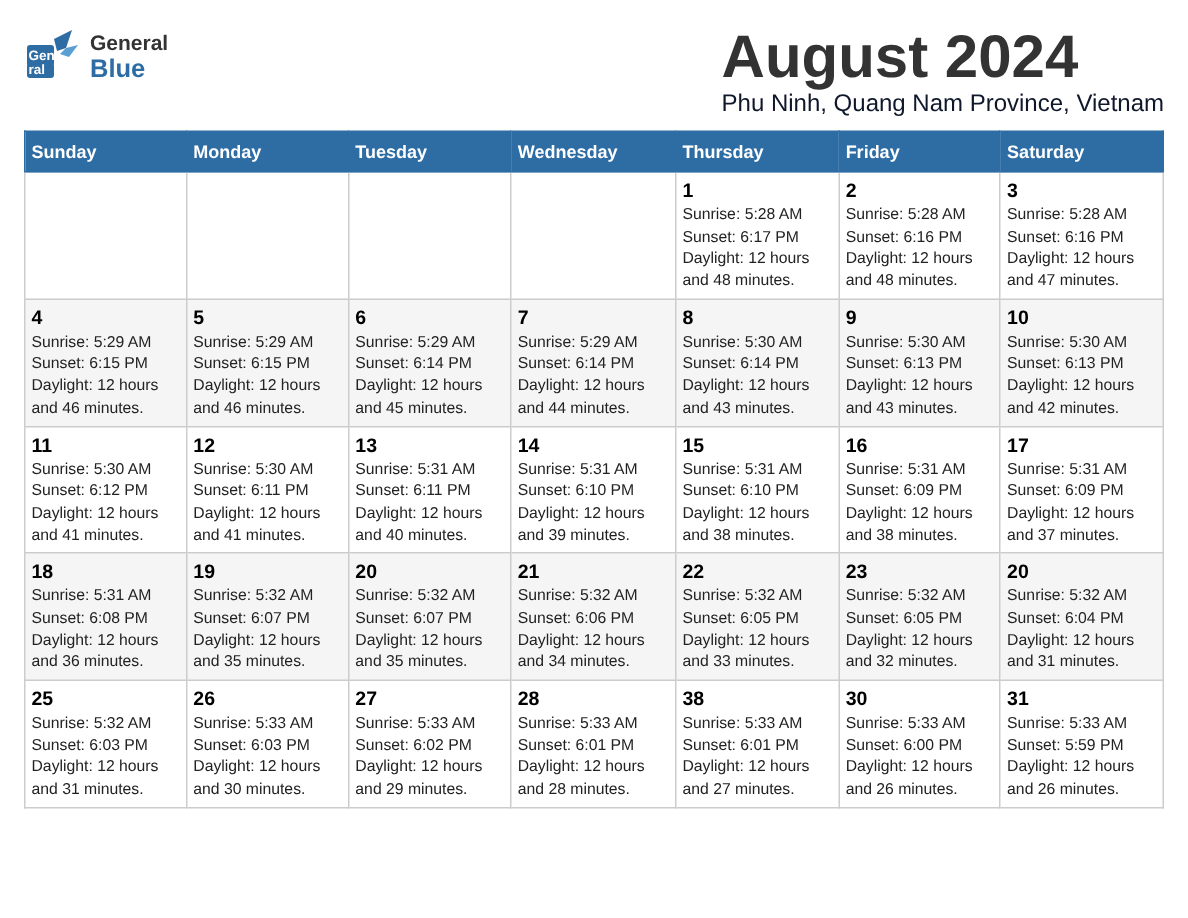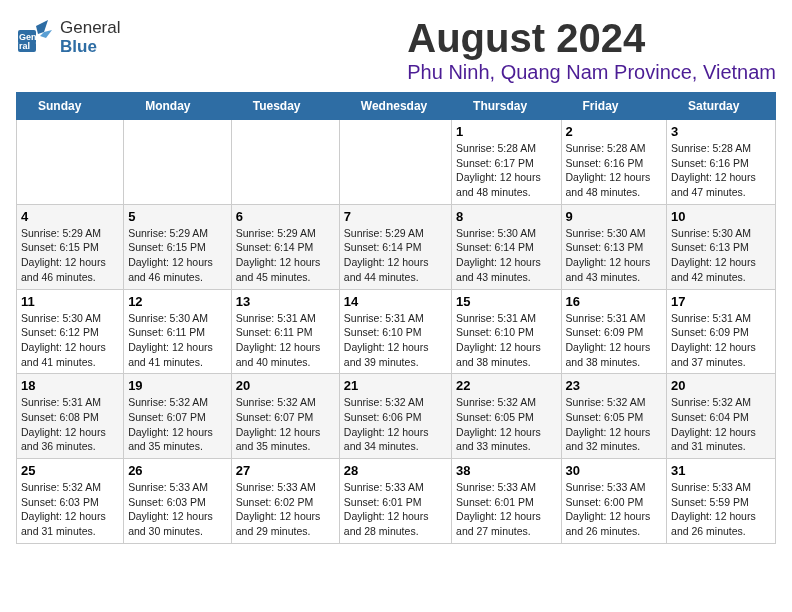--- a/index.html
+++ b/index.html
@@ -90,7 +90,7 @@
         </svg>
       </div>
       <div>
-        <div style="font-size:17px;font-weight:normal;color:#333;line-height:1.1;">General</div>
+        <div style="font-size:14px;font-weight:bold;color:#333;line-height:1.1;">General</div>
         <div style="font-size:17px;font-weight:bold;color:#2e6da4;line-height:1.1;">Blue</div>
       </div>
     </div>

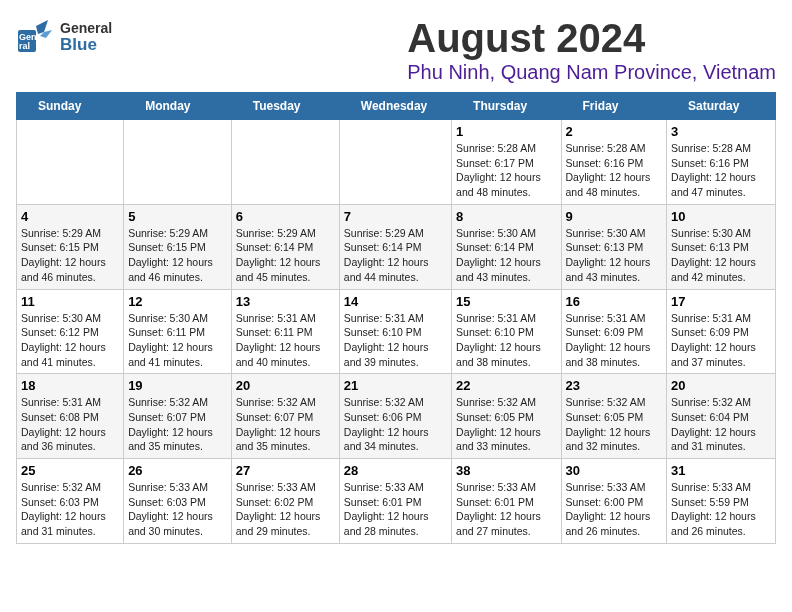--- a/index.html
+++ b/index.html
@@ -30,8 +30,8 @@
       color: #333;
     }
     .location {
-      font-size: 20px;
-      color: #4c1d95;
+      font-size: 16px;
+      color: #0f172a;
     }
     .calendar-table {
       width: 100%;

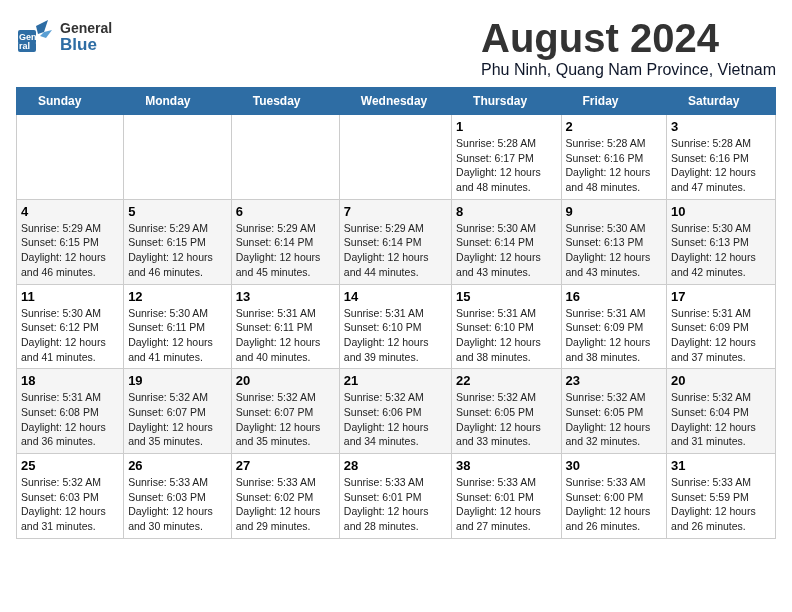--- a/index.html
+++ b/index.html
@@ -41,7 +41,7 @@
     .calendar-table th {
       background-color: #2e6da4;
       color: #fff;
-      padding: 6px 21px;
+      padding: 6px 4px;
       text-align: left;
       font-size: 12px;
       border: 1px solid #2e6da4;

